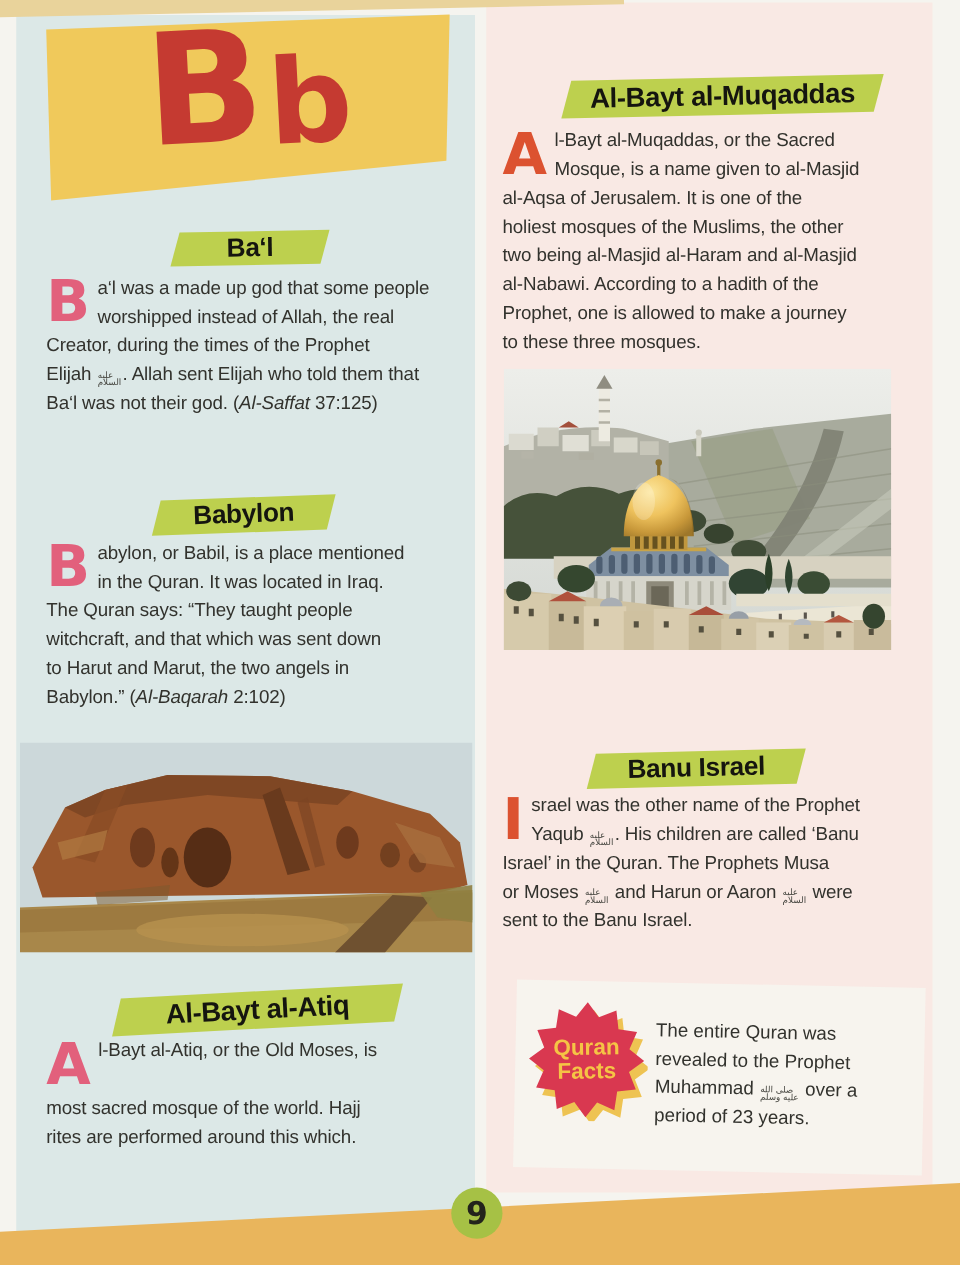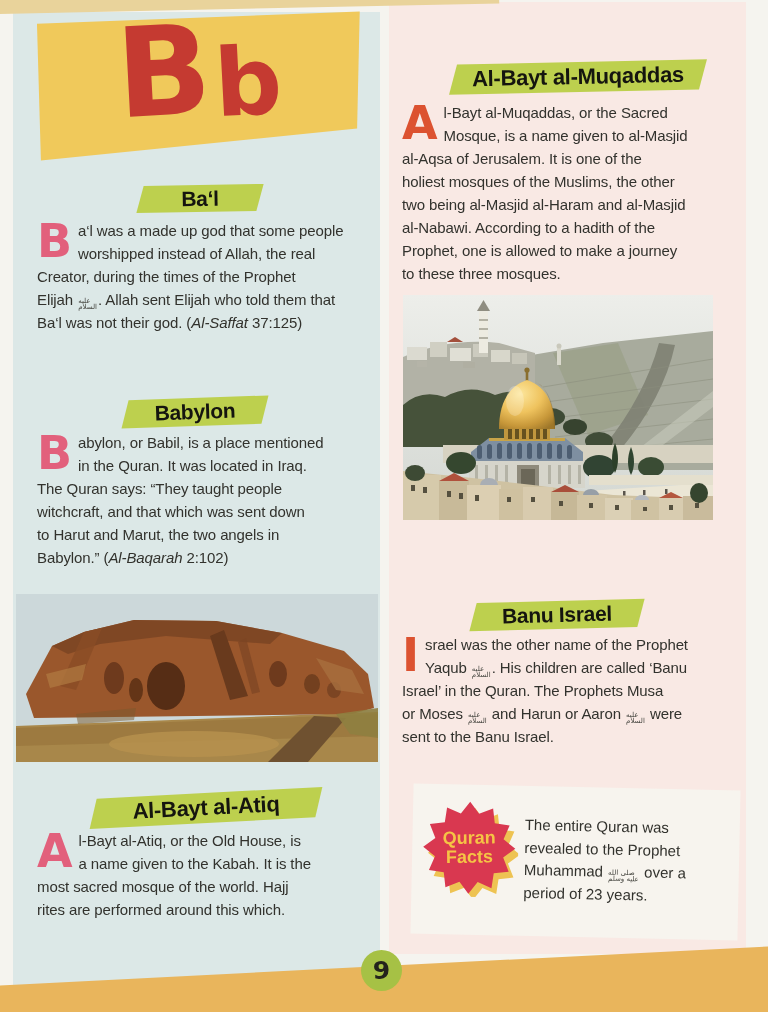--- a/index.html
+++ b/index.html
@@ -119,7 +119,7 @@
     <div class="bar bar-atiq">
       <span>Al-Bayt al-Atiq</span>
     </div>
-    <p class="para p-atiq"><span class="dropcap cap-pink">A</span><span><span>l-Bayt al-Atiq, or the Old House, is</span><br><span>a name given to the Kabah. It is the</span><br><span>most sacred mosque of the world. Hajj</span><br><span>rites are performed around this which.</span></span></p>
+    <p class="para p-atiq"><span class="dropcap cap-pink">A</span><span><span>l-Bayt al-Atiq, or the Old Moses, is</span><br><span>a name given to the Kabah. It is the</span><br><span>most sacred mosque of the world. Hajj</span><br><span>rites are performed around this which.</span></span></p>
   </div>
 
   <div class="col col-right">

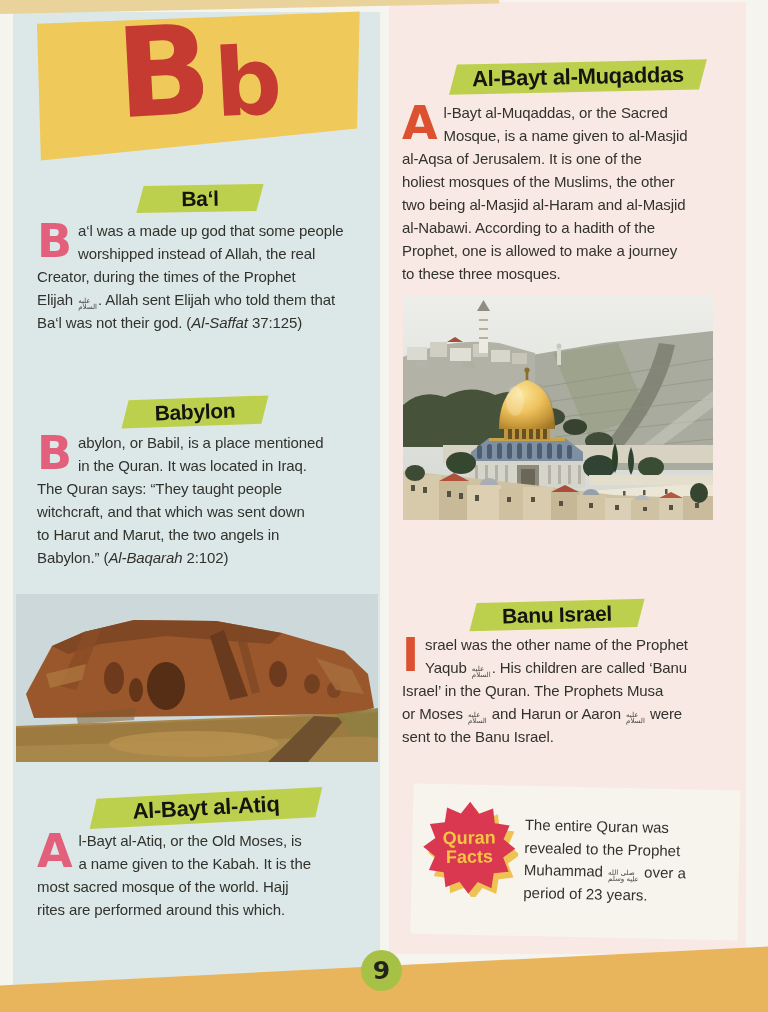--- a/index.html
+++ b/index.html
@@ -119,7 +119,7 @@
     <div class="bar bar-atiq">
       <span>Al-Bayt al-Atiq</span>
     </div>
-    <p class="para p-atiq"><span class="dropcap cap-pink">A</span><span><span>l-Bayt al-Atiq, or the Old Moses, is</span><br><span>a name given to the Kabah. It is the</span><br><span>most sacred mosque of the world. Hajj</span><br><span>rites are performed around this which.</span></span></p>
+    <p class="para p-atiq"><span class="dropcap cap-pink">A</span><span><span>l-Bayt al-Atiq, or the Old Moses, is</span><br><br><span>most sacred mosque of the world. Hajj</span><br><span>rites are performed around this which.</span></span></p>
   </div>
 
   <div class="col col-right">

